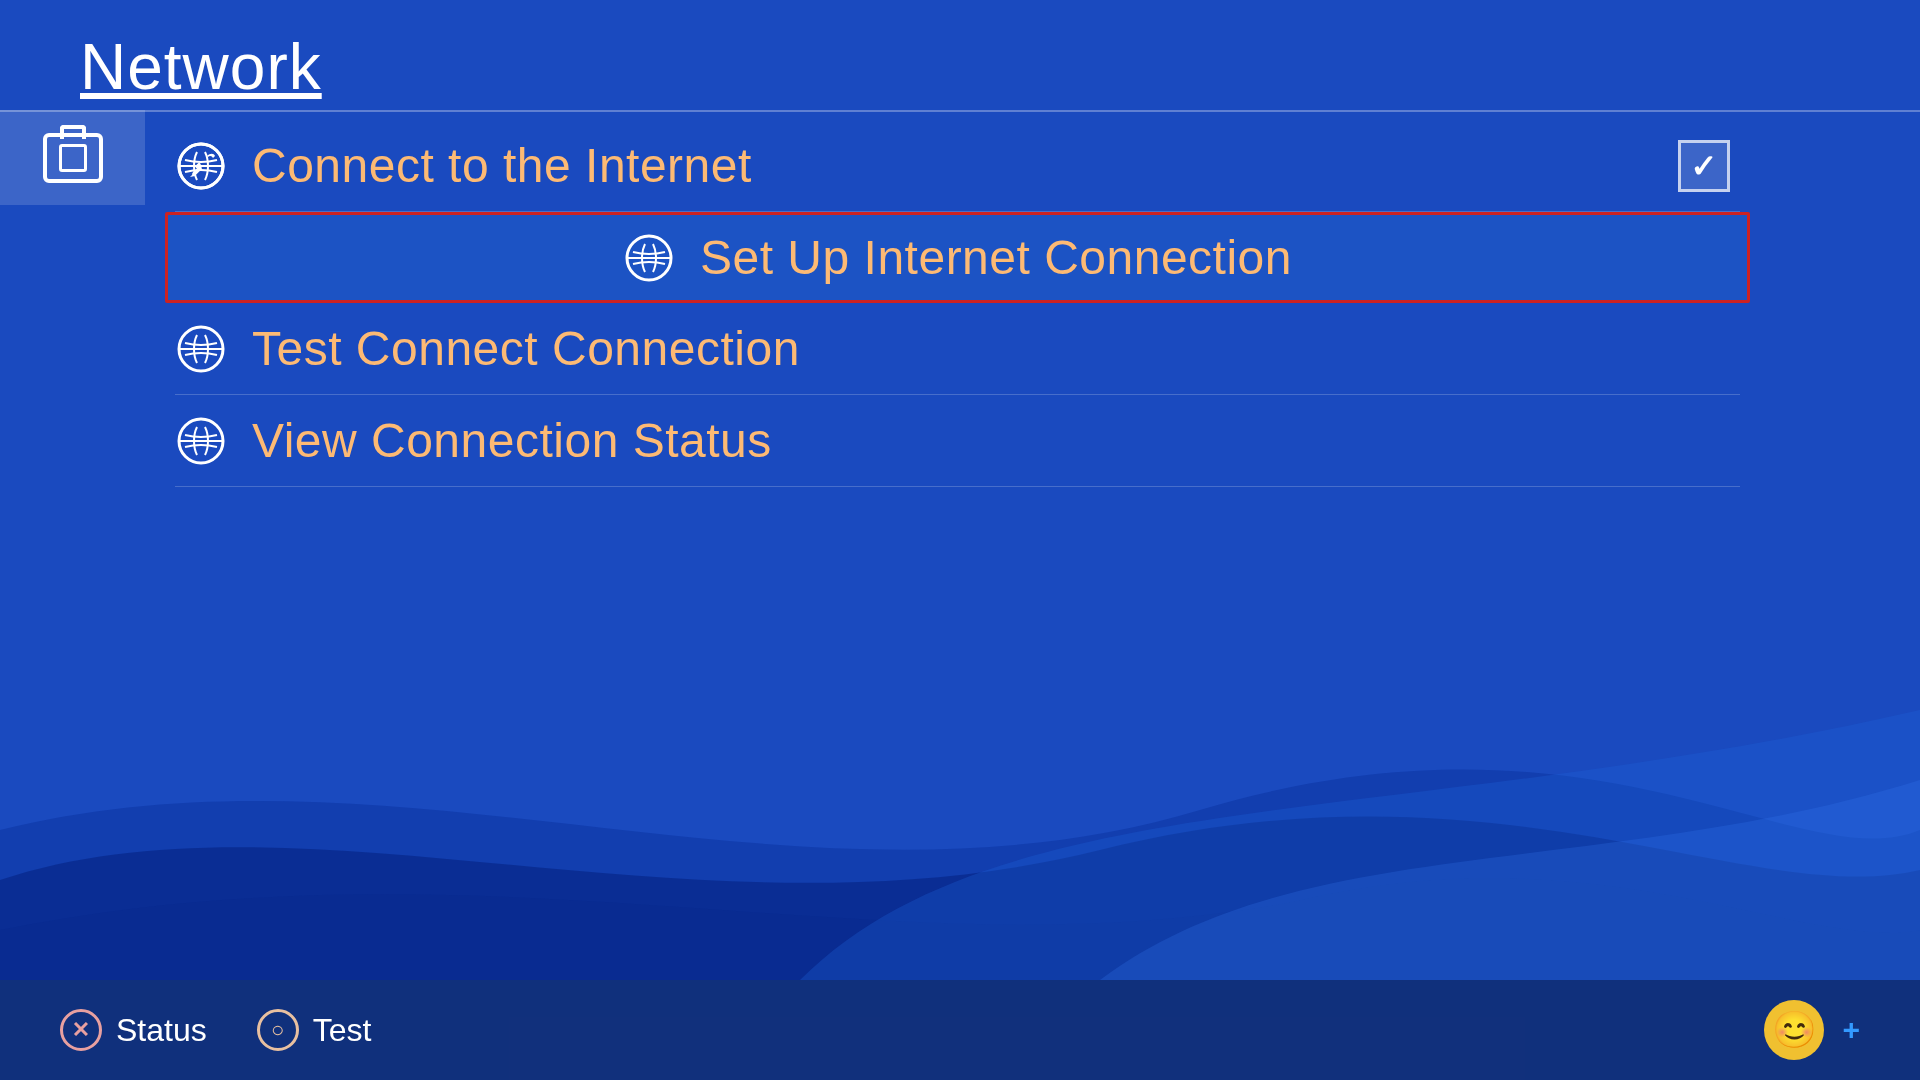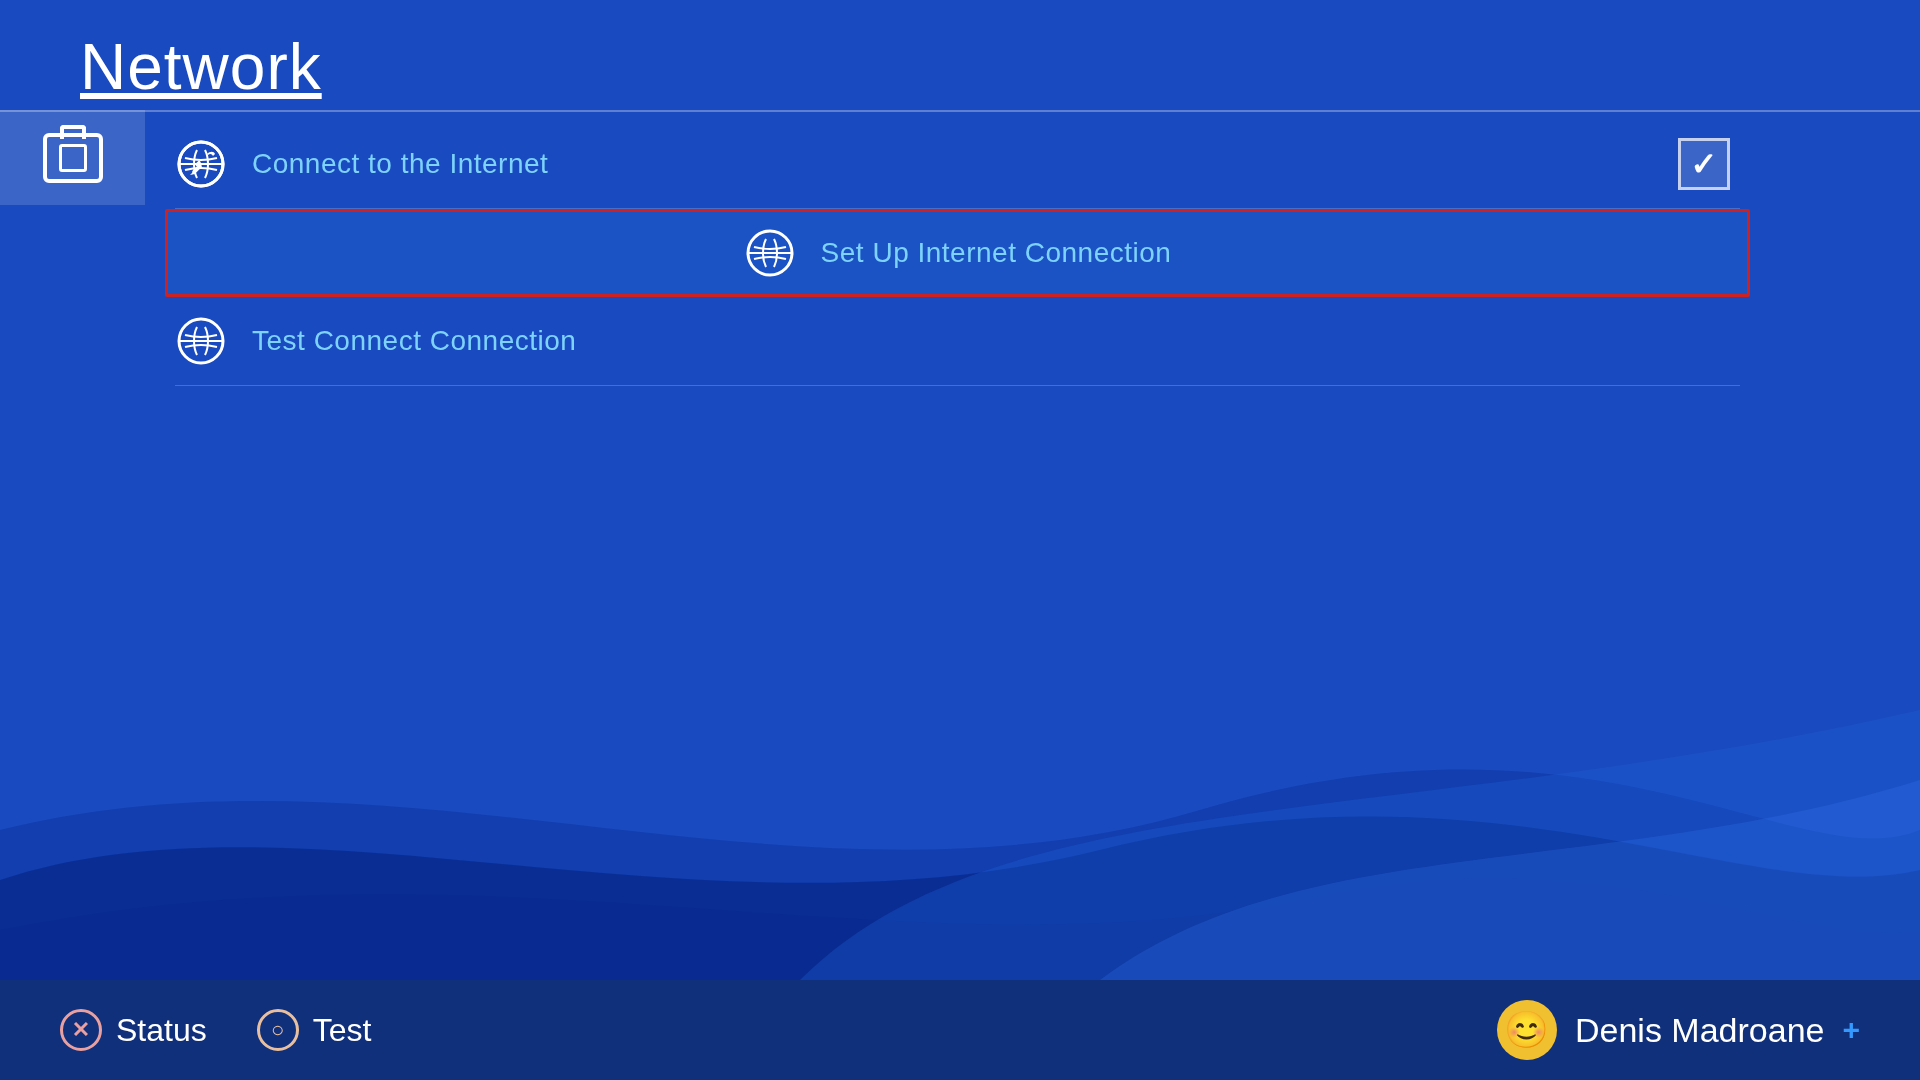--- a/index.html
+++ b/index.html
@@ -135,9 +135,9 @@
     }
 
     .menu-label {
-      font-size: 28px;
+      font-size: 48px;
       font-weight: 300;
-      color: #7dd3fc;
+      color: #fdba74;
       letter-spacing: 0.5px;
     }
 

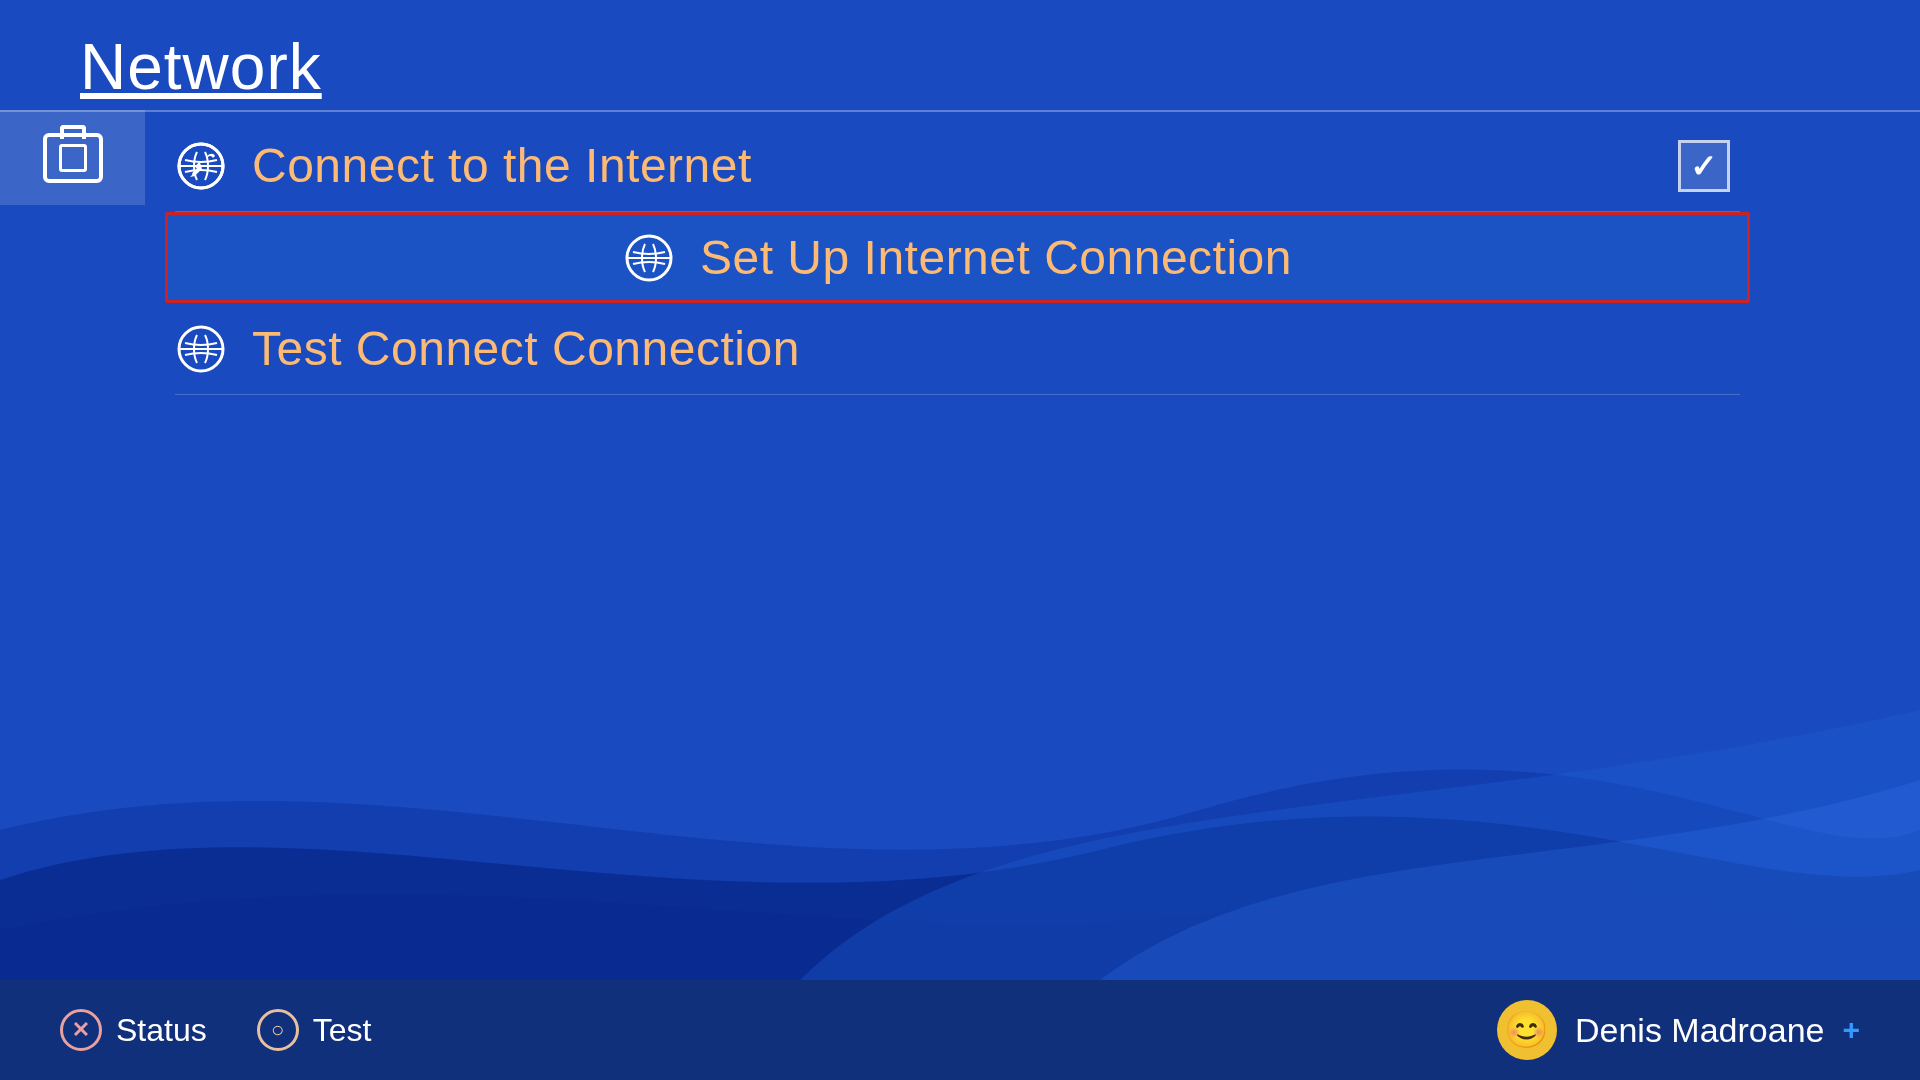--- a/index.html
+++ b/index.html
@@ -326,6 +326,19 @@
   </div>
 
 
+  <div class="menu-item">
+    <div class="menu-icon">
+      <svg viewBox="0 0 48 48" xmlns="http://www.w3.org/2000/svg">
+        <circle cx="24" cy="24" r="22" fill="none" stroke="white" stroke-width="3"></circle>
+        <path d="M20 10 C18 14 17 19 17 24 C17 29 18 34 20 38" fill="none" stroke="white" stroke-width="2"></path>
+        <path d="M28 10 C30 14 31 19 31 24 C31 29 30 34 28 38" fill="none" stroke="white" stroke-width="2"></path>
+        <path d="M8 18 Q24 22 40 18" fill="none" stroke="white" stroke-width="2"></path>
+        <path d="M8 30 Q24 26 40 30" fill="none" stroke="white" stroke-width="2"></path>
+        <line x1="2" y1="24" x2="46" y2="24" stroke="white" stroke-width="2"></line>
+      </svg>
+    </div>
+    <span class="menu-label">View Connection Status</span>
+  </div>
 
 </div>
 

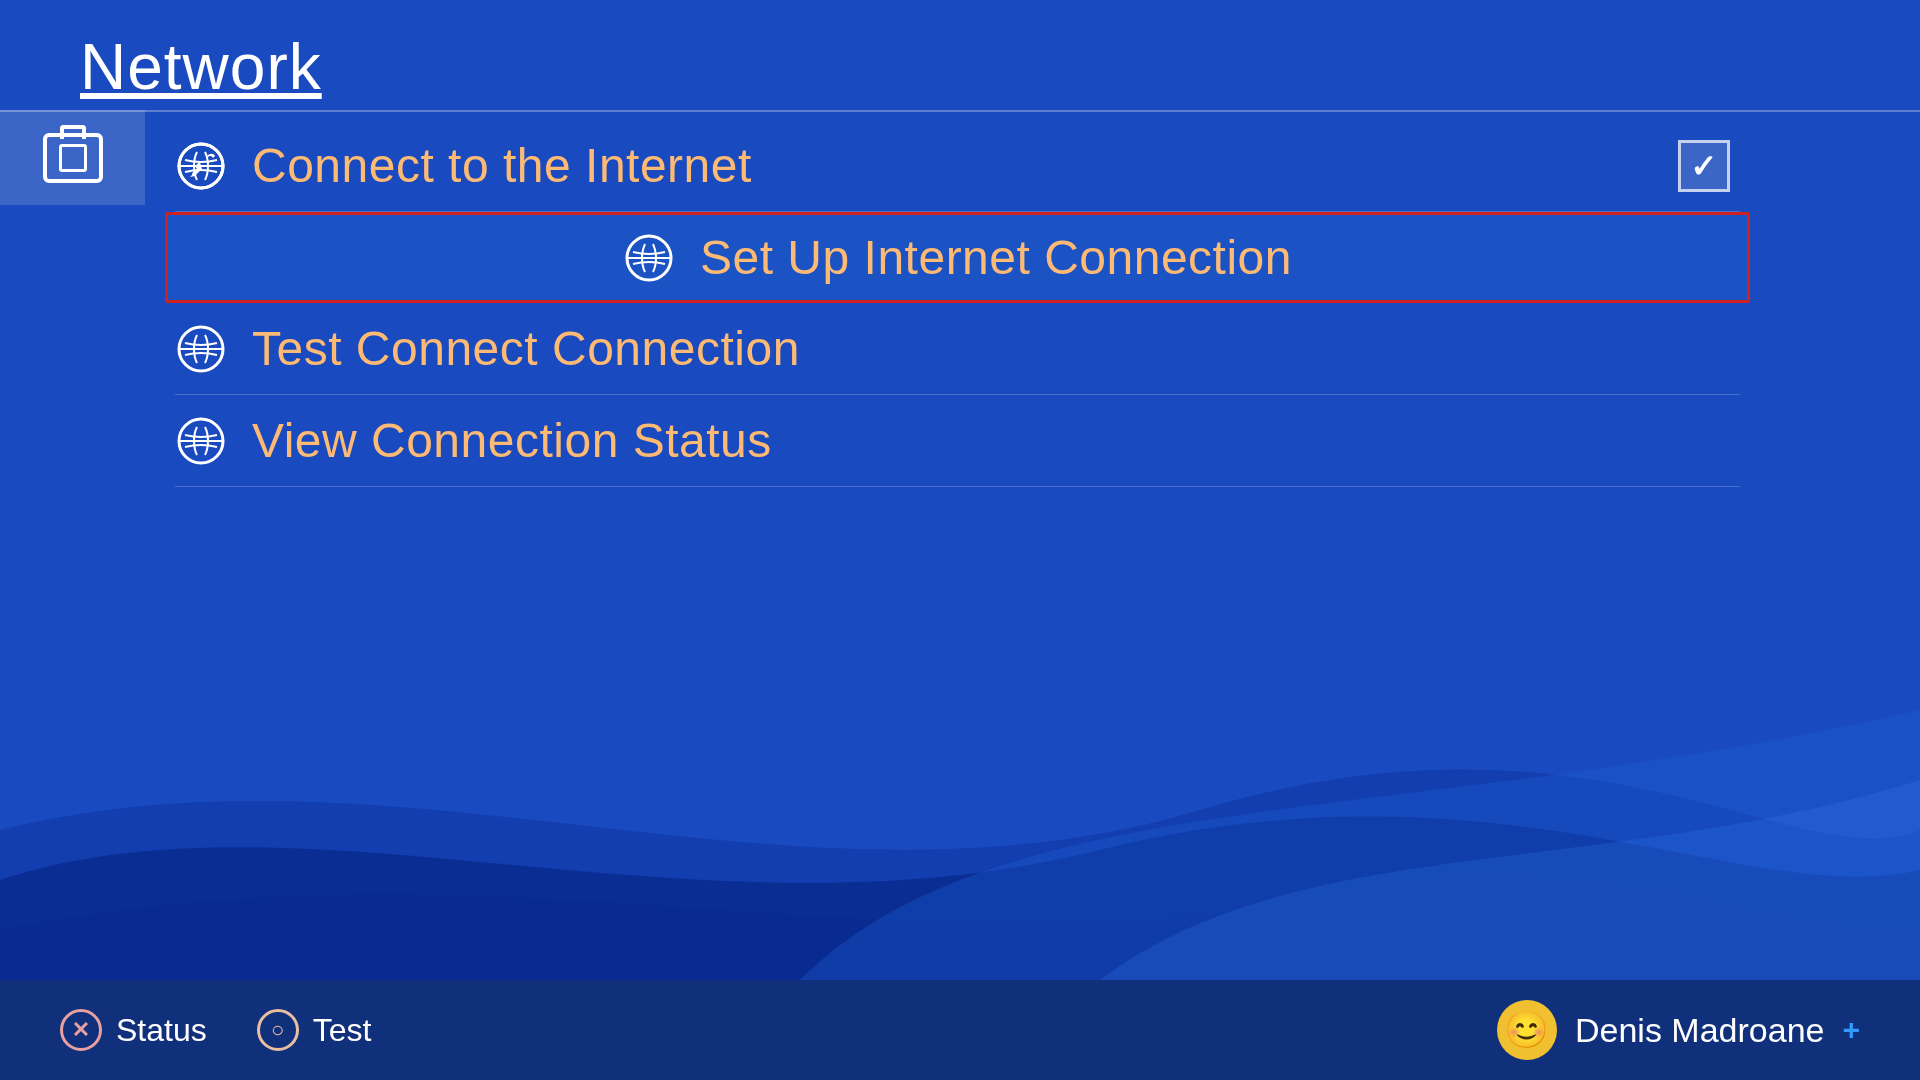--- a/index.html
+++ b/index.html
@@ -361,7 +361,6 @@
     <div class="avatar">
       <span>😊</span>
     </div>
-    <span>Denis Madroane</span>
     <span class="ps-plus-icon">+</span>
   </div>
 </div>

